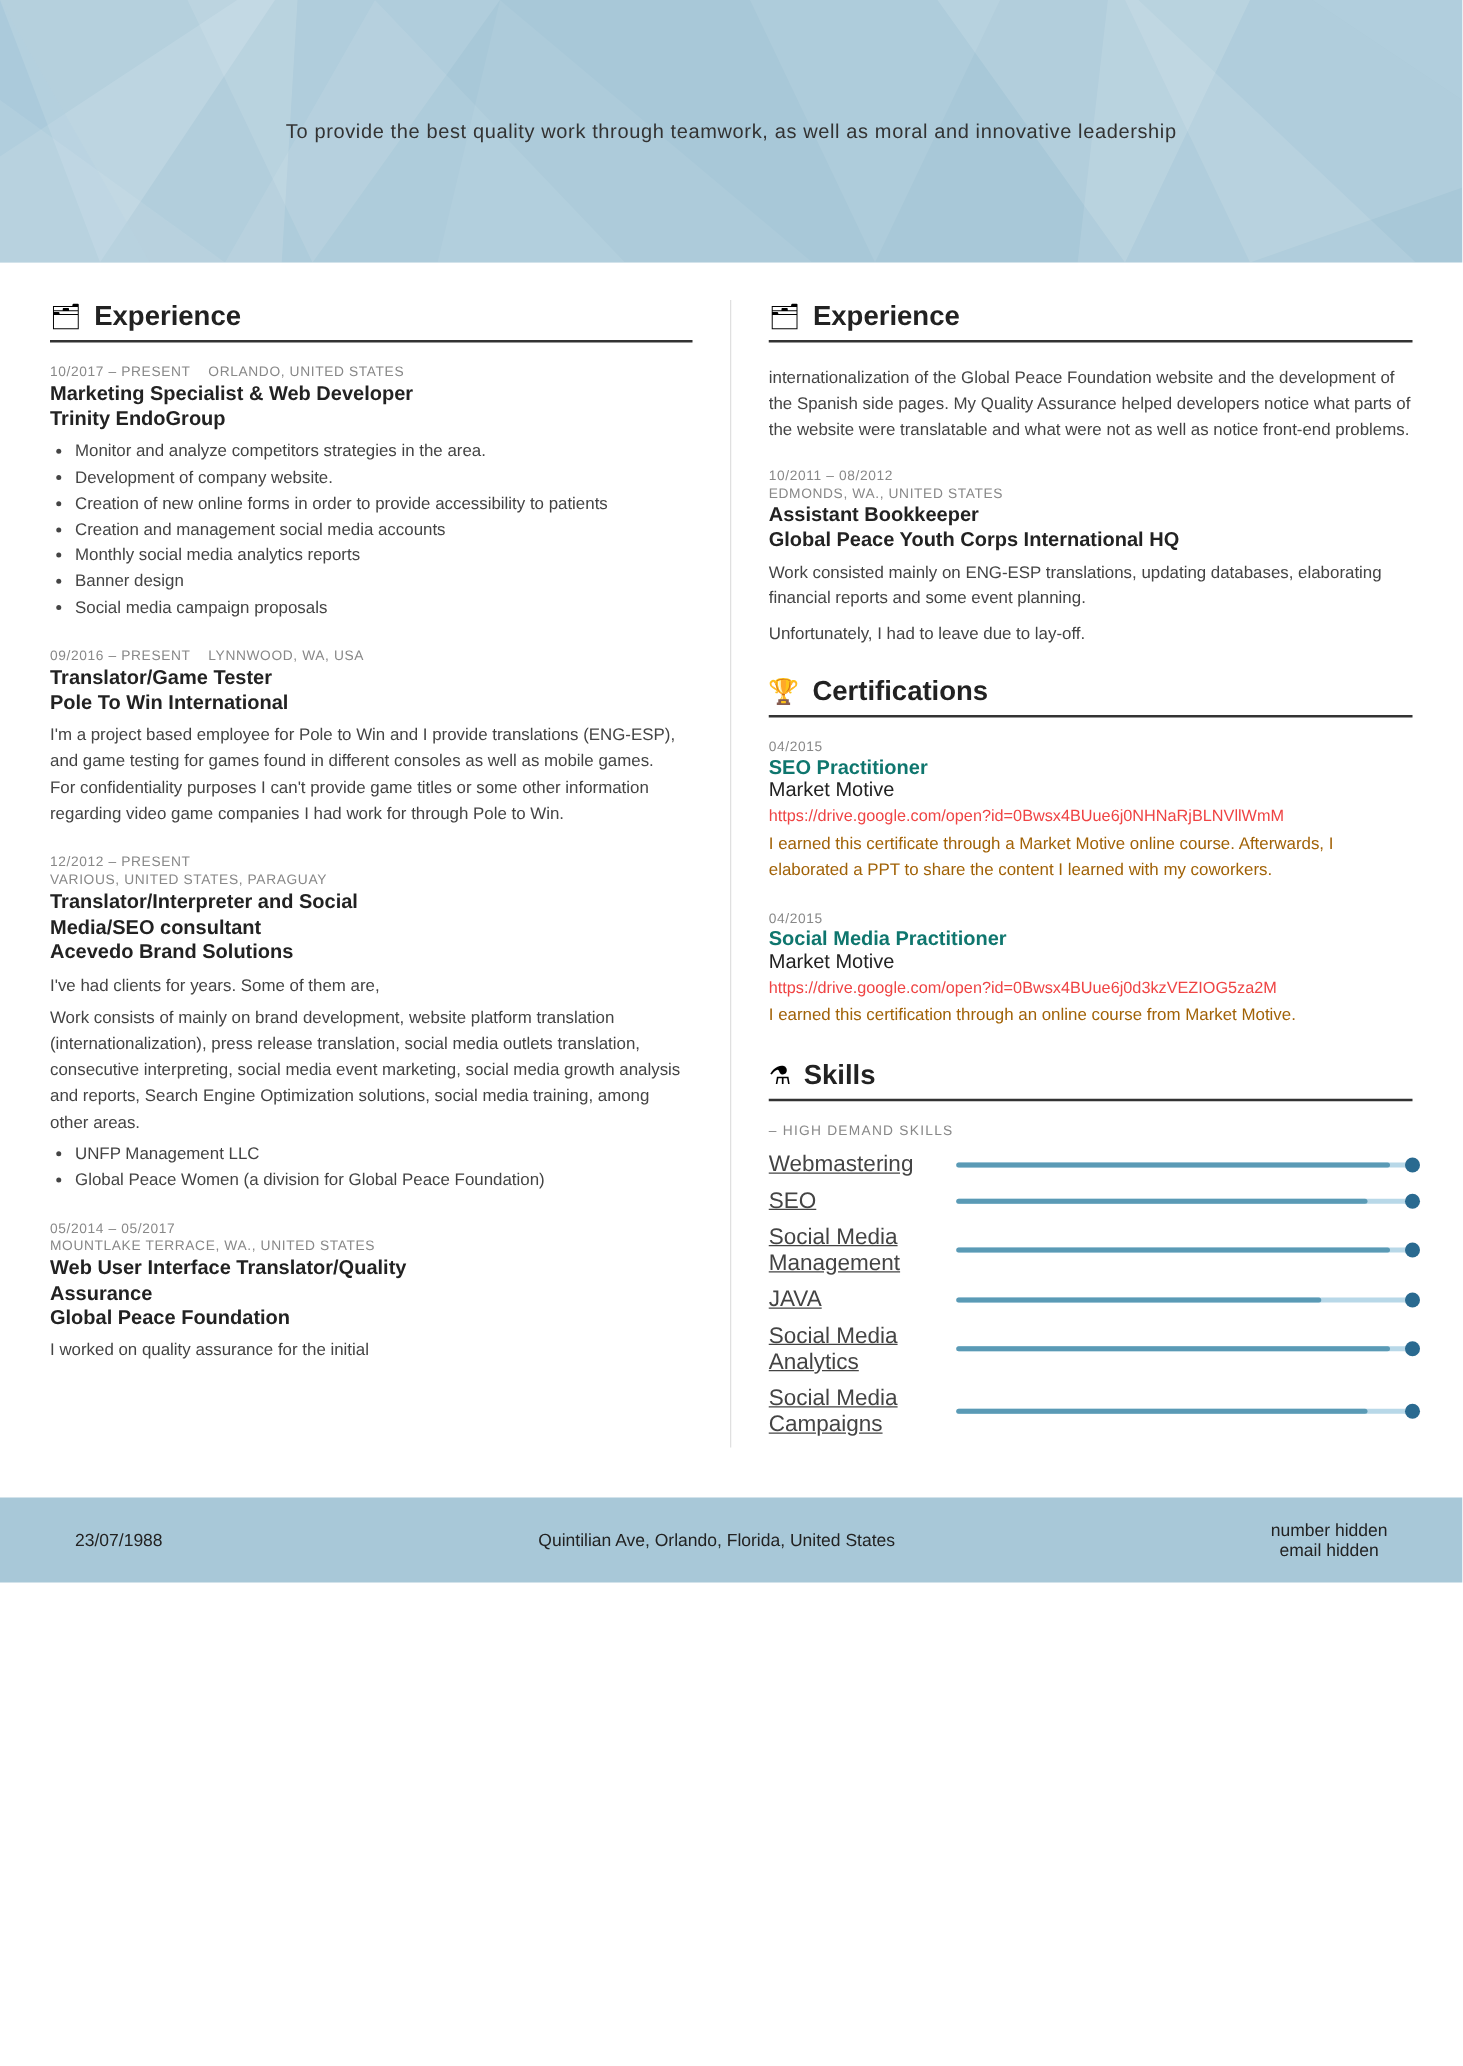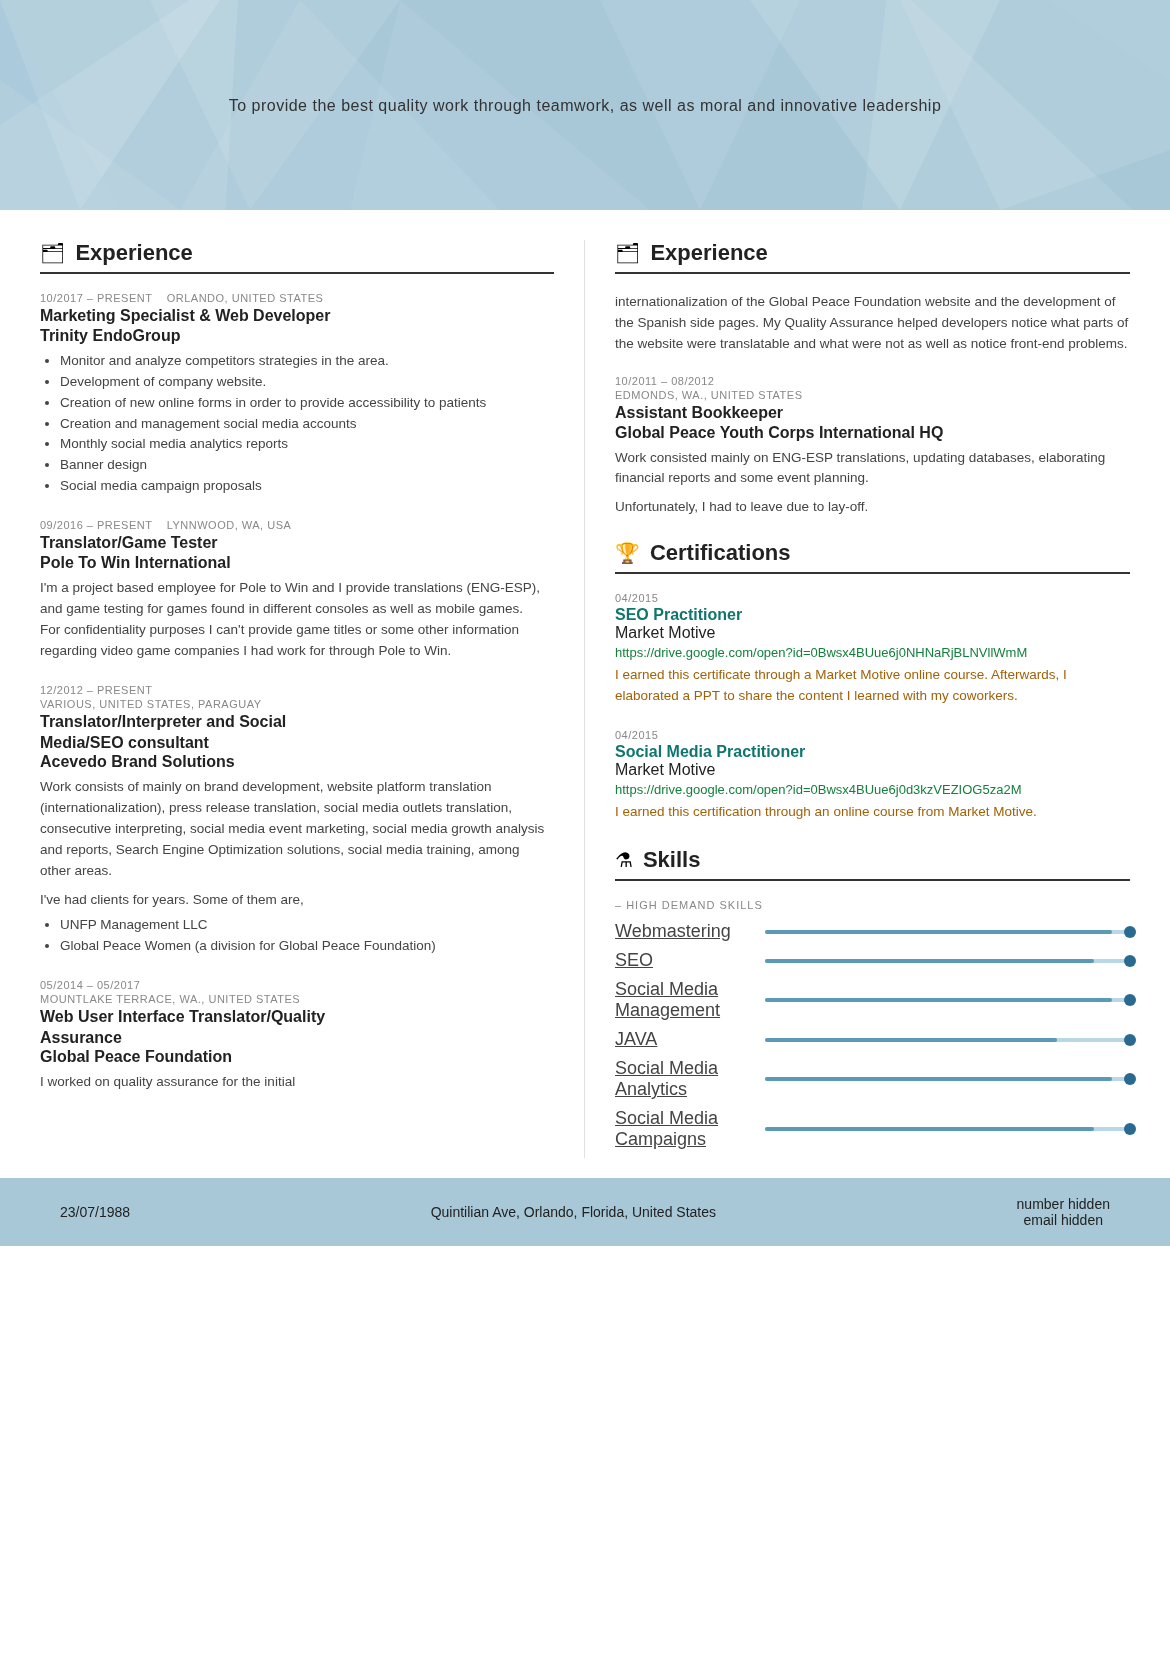--- a/index.html
+++ b/index.html
@@ -166,7 +166,7 @@
     }
     .cert-link {
       font-size: 13px;
-      color: #15803d;
+      color: #ef4444;
       word-break: break-all;
       margin-bottom: 5px;
     }

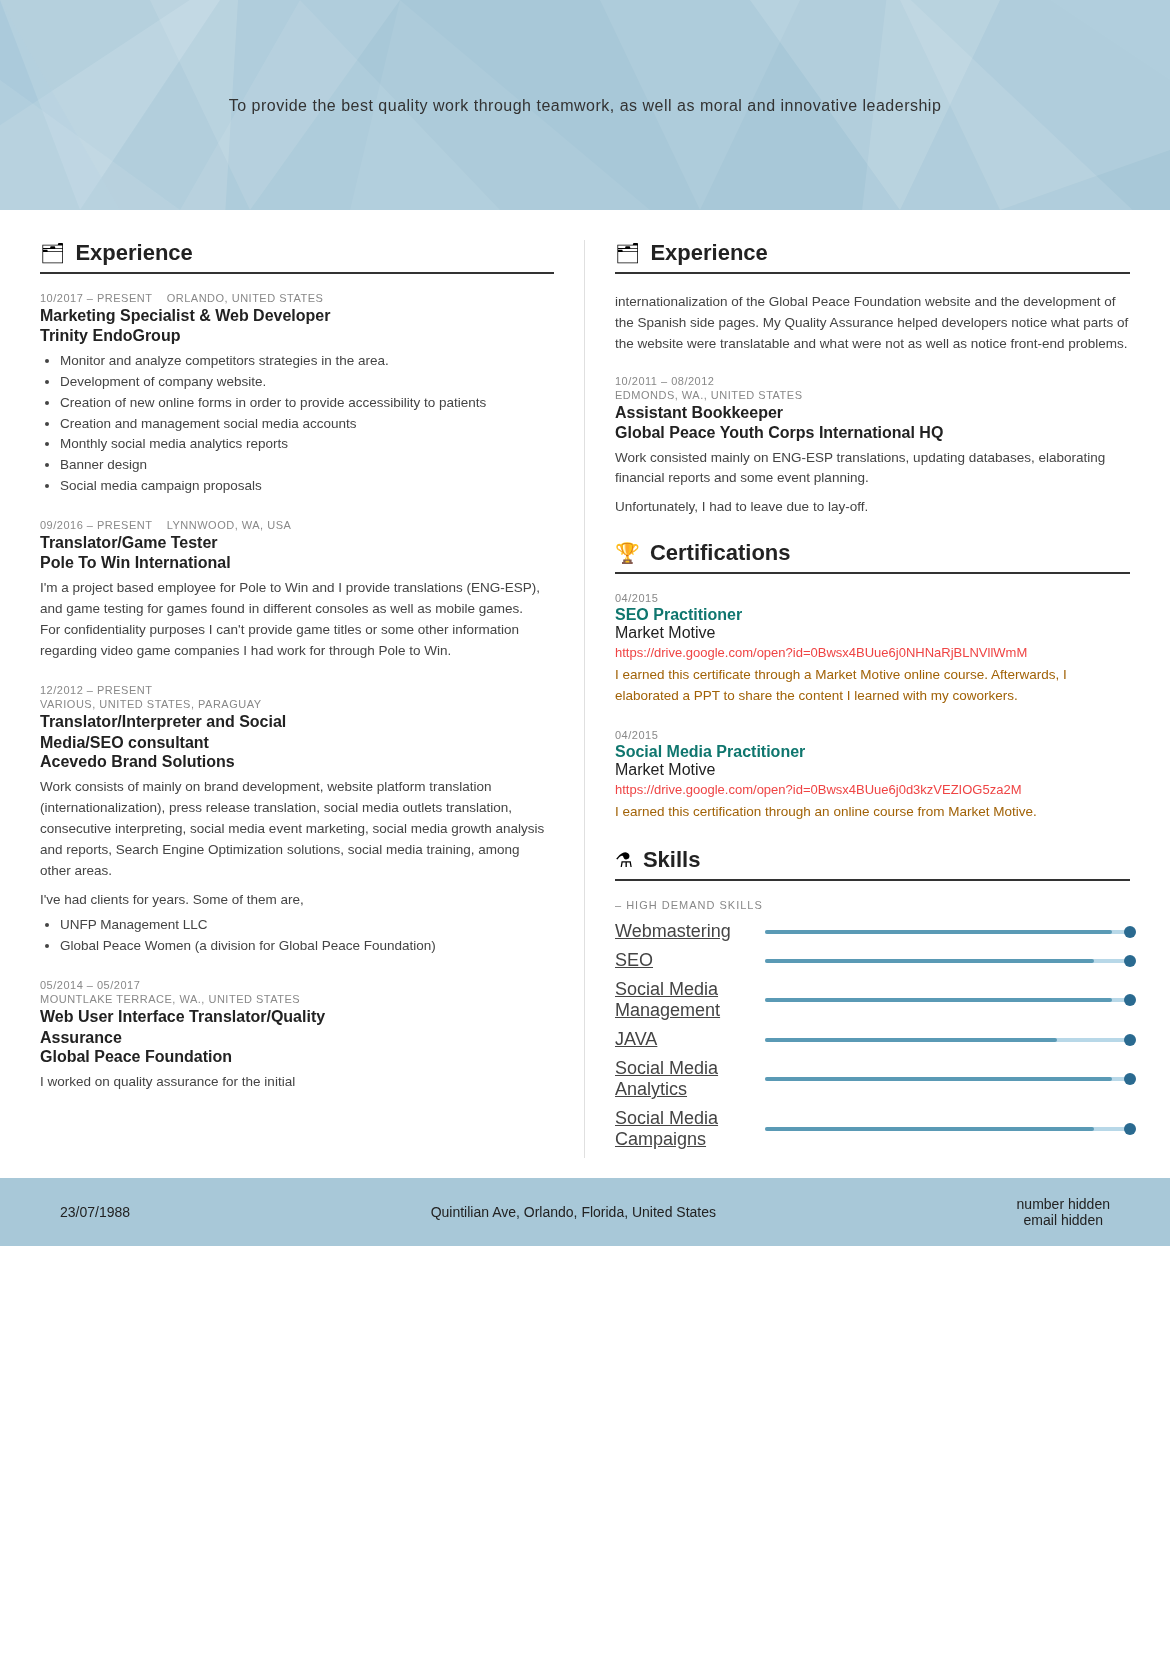--- a/index.html
+++ b/index.html
@@ -304,8 +304,8 @@
       <div class="exp-meta">VARIOUS, UNITED STATES, PARAGUAY</div>
       <div class="exp-job-title">Translator/Interpreter and Social<br>Media/SEO consultant</div>
       <div class="exp-company">Acevedo Brand Solutions</div>
+      <div class="exp-description" style="margin-top:8px;">I've had clients for years. Some of them are,</div>
       <div class="exp-description">Work consists of mainly on brand development, website platform translation (internationalization), press release translation, social media outlets translation, consecutive interpreting, social media event marketing, social media growth analysis and reports, Search Engine Optimization solutions, social media training, among other areas.</div>
-      <div class="exp-description" style="margin-top:8px;">I've had clients for years. Some of them are,</div>
       <ul class="exp-list">
         <li>UNFP Management LLC</li>
         <li>Global Peace Women (a division for Global Peace Foundation)</li>

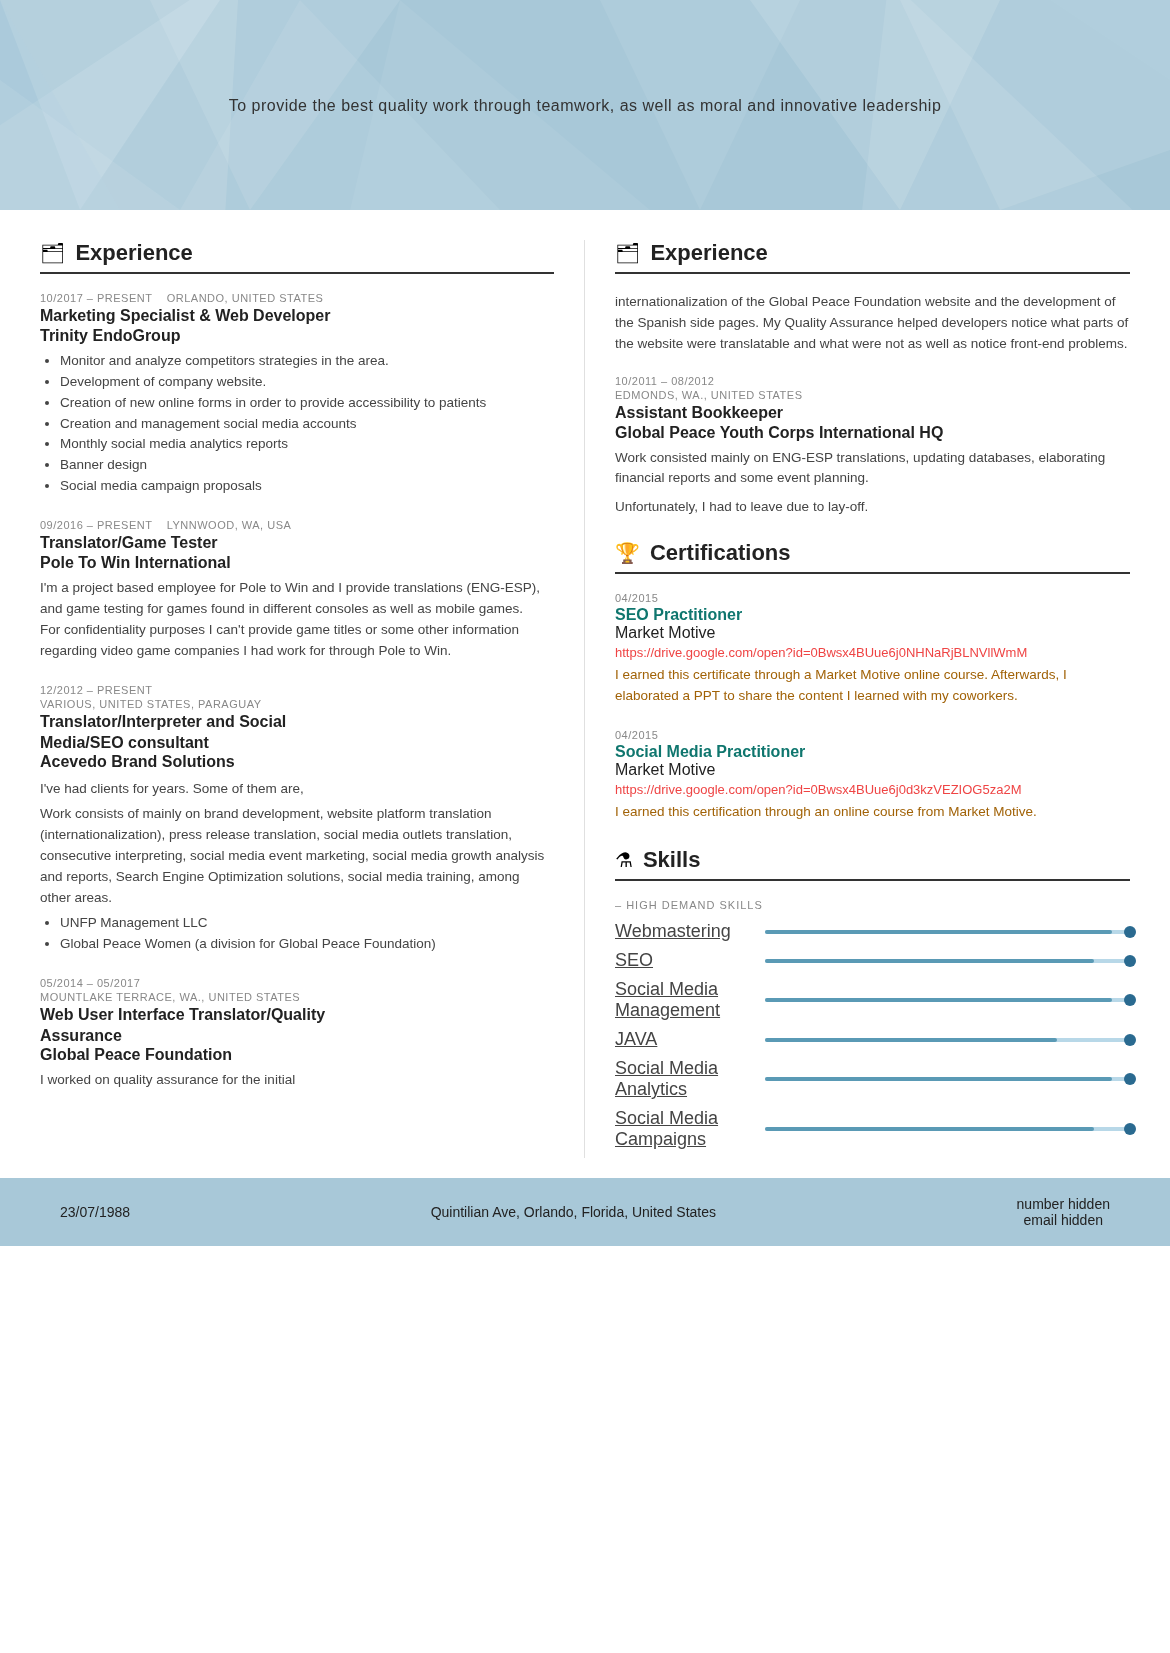--- a/index.html
+++ b/index.html
@@ -231,6 +231,7 @@
       justify-content: space-between;
       align-items: center;
       padding: 18px 60px;
+      margin-top: 20px;
     }
     .footer-item {
       font-size: 14px;

